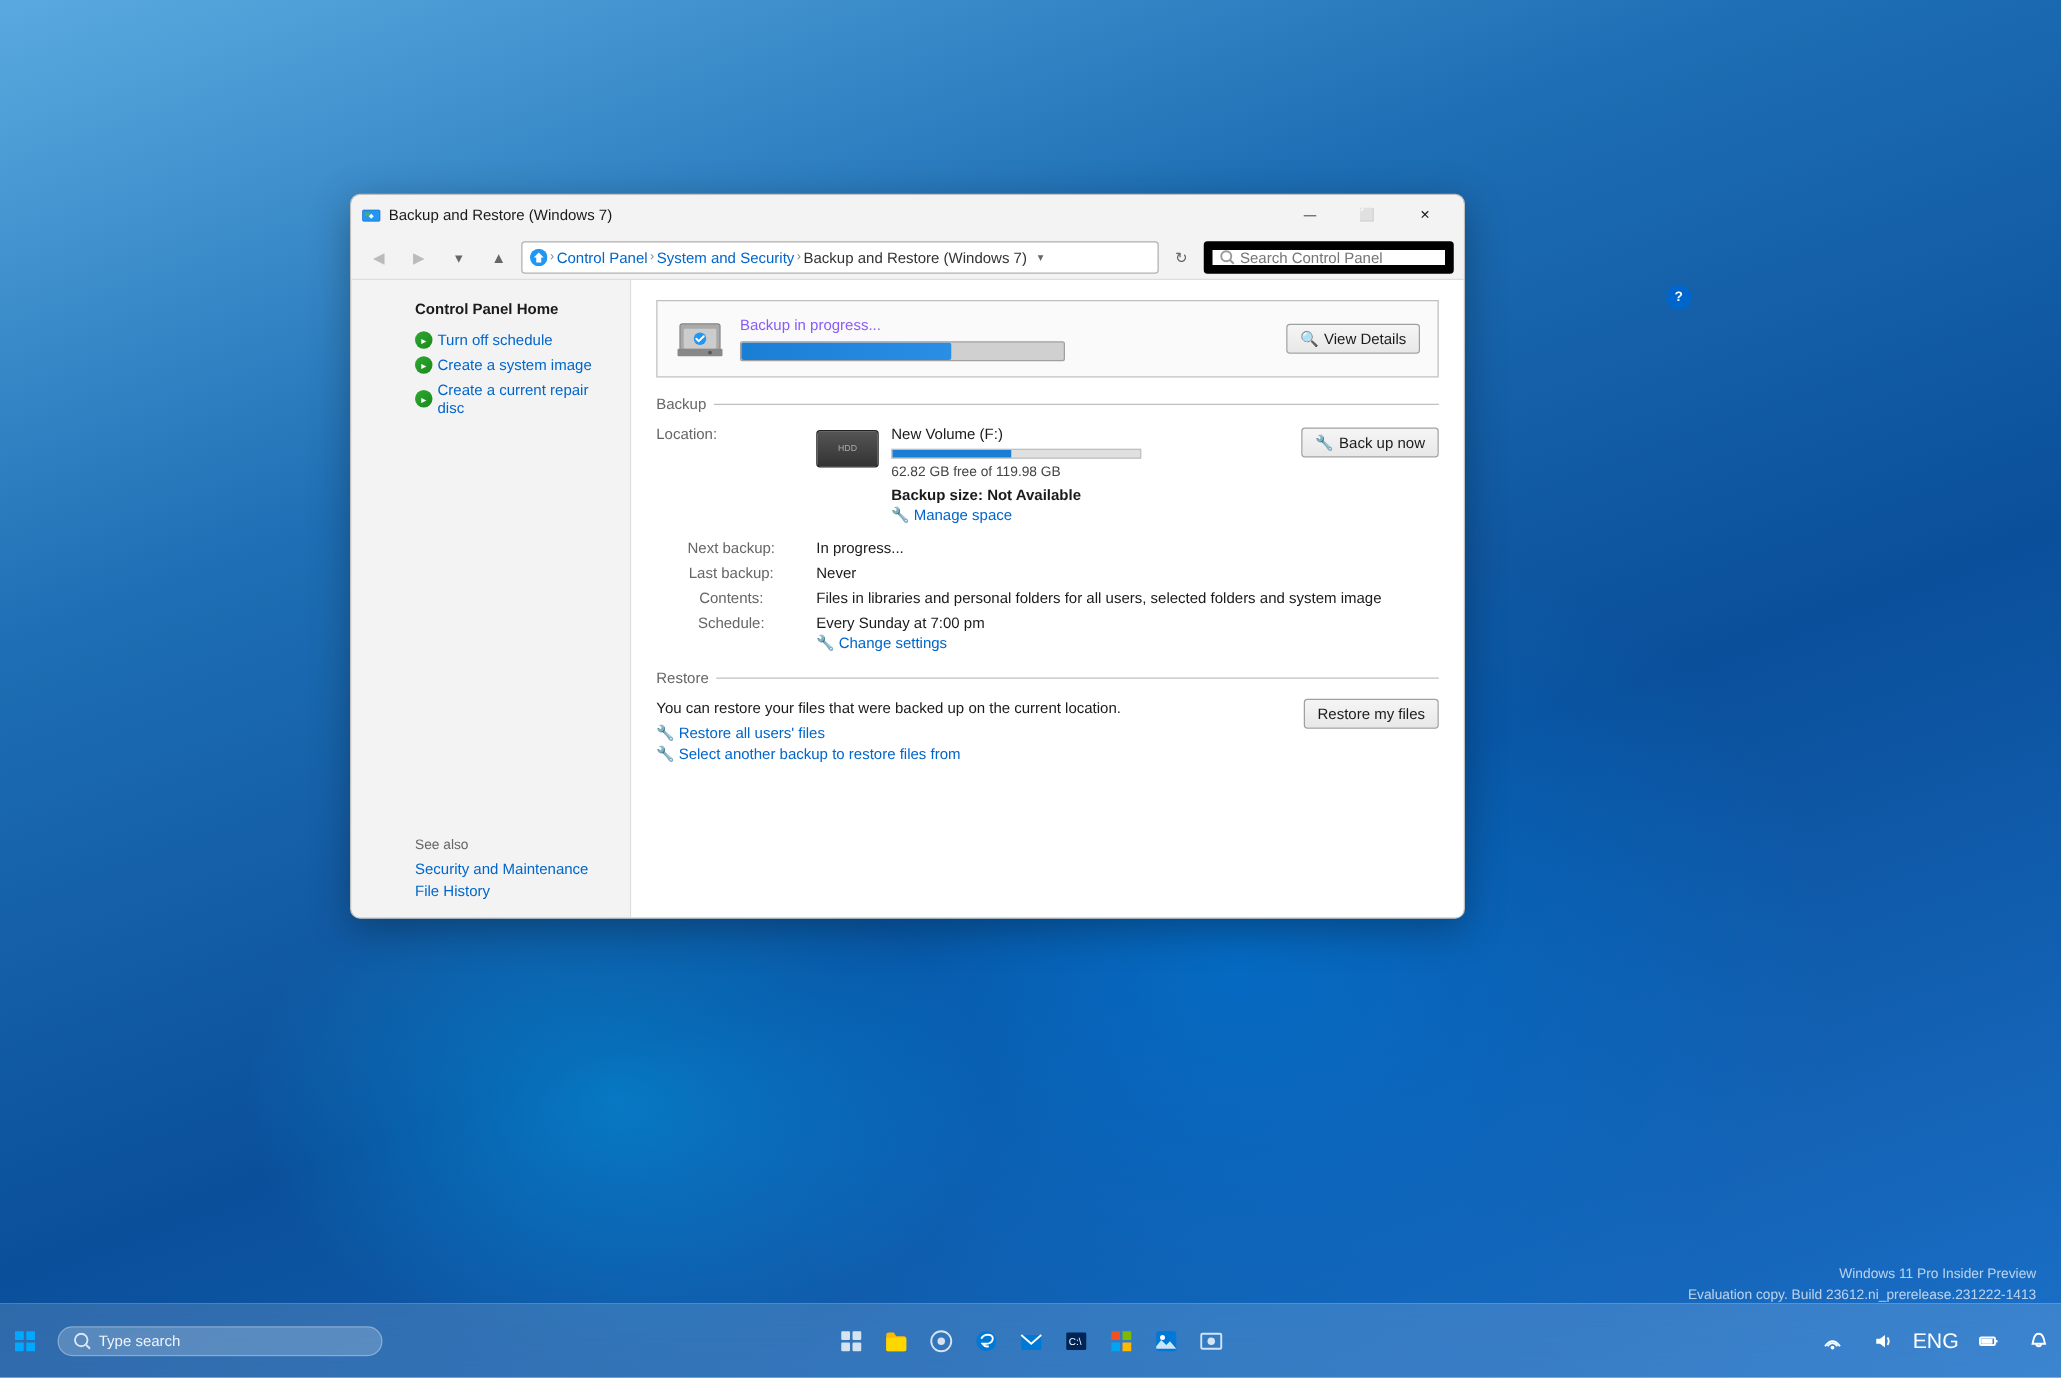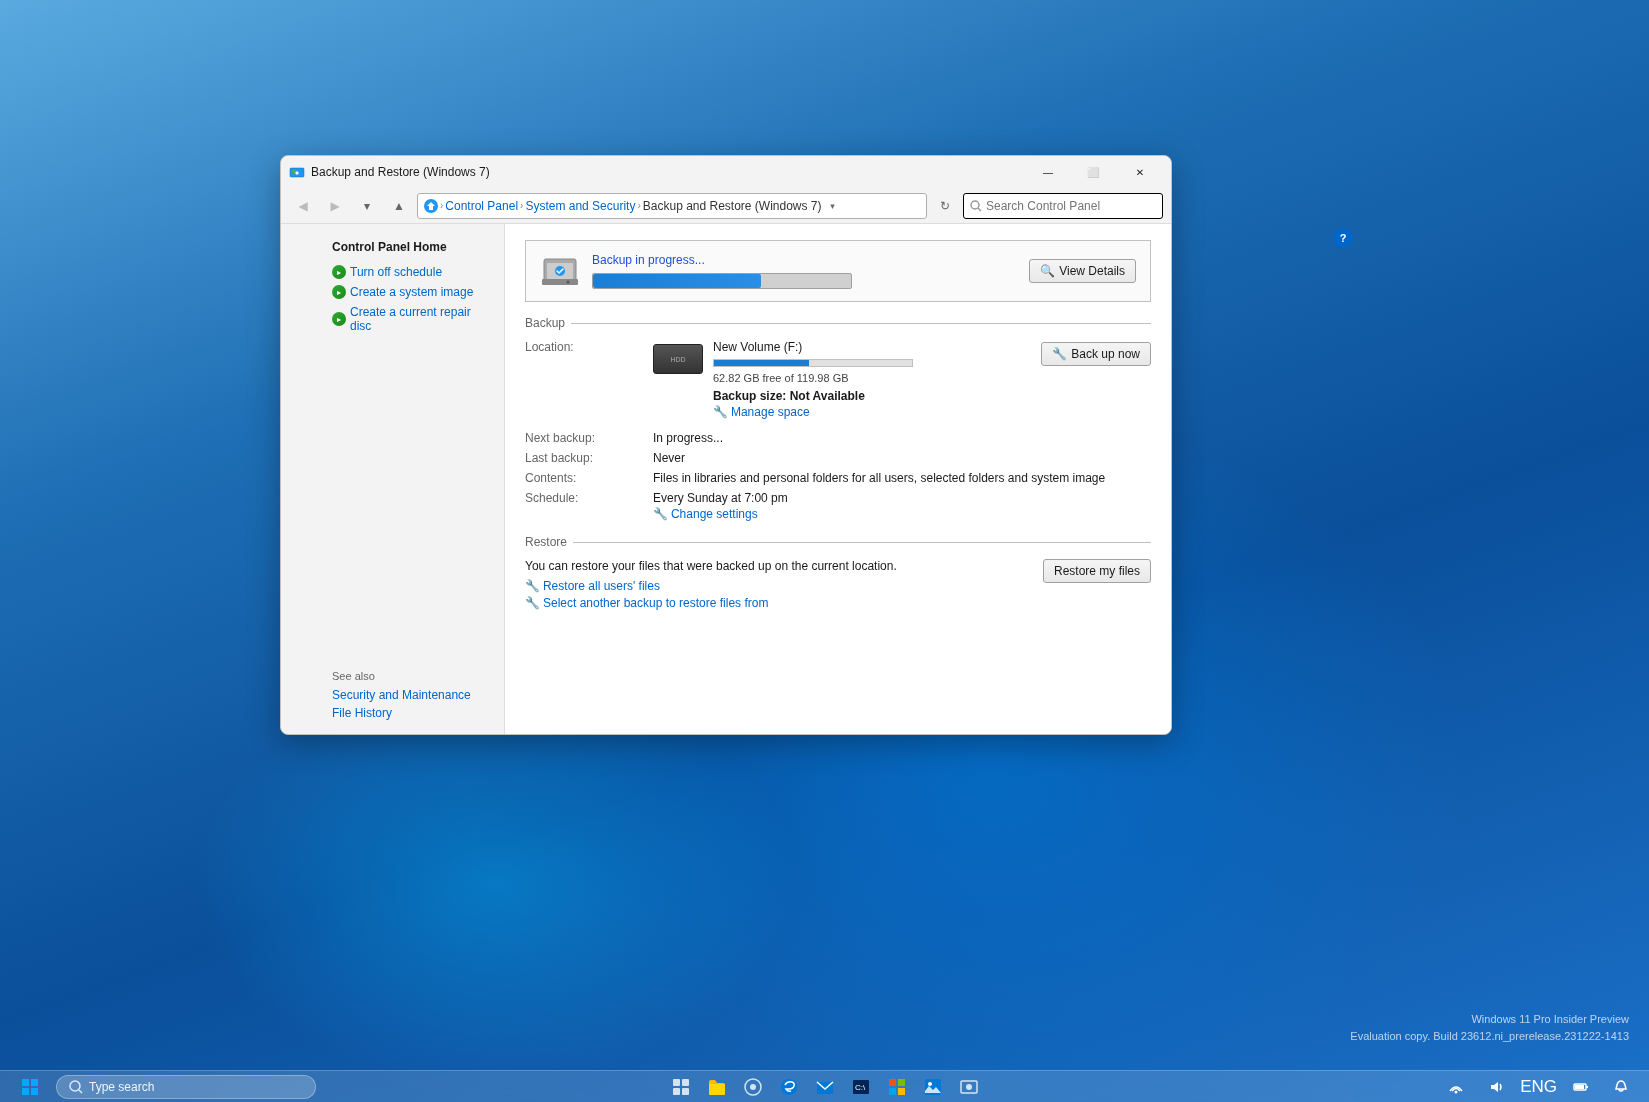--- a/index.html
+++ b/index.html
@@ -169,7 +169,7 @@
       display: flex; align-items: center;
       width: 200px; height: 26px;
       background: white;
-      border: 1px solid #000000;
+      border: 7px solid #000000;
       border-radius: 3px;
       padding: 0 6px;
       gap: 4px;

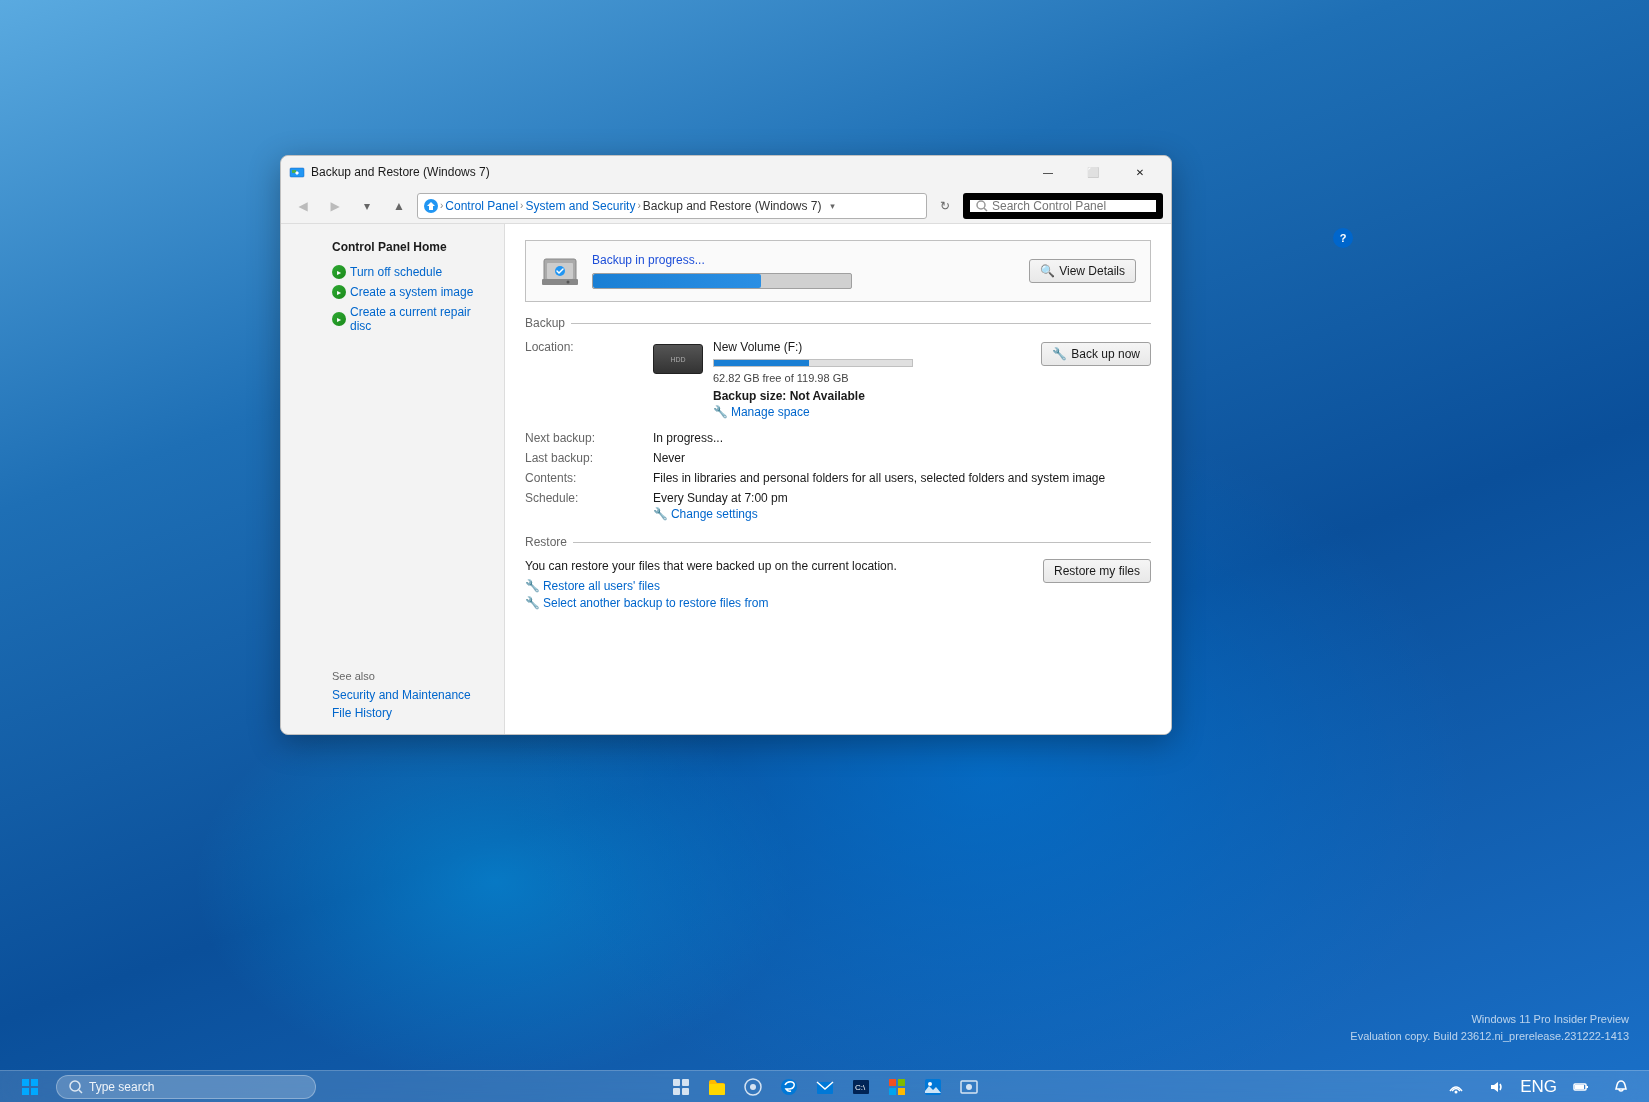--- a/index.html
+++ b/index.html
@@ -249,7 +249,7 @@
     }
     .backup-progress-icon { width: 40px; height: 40px; flex-shrink: 0; }
     .backup-progress-content { flex: 1; }
-    .backup-status-text { font-size: 12px; color: #1d4ed8; margin-bottom: 6px; }
+    .backup-status-text { font-size: 12px; color: #8b5cf6; margin-bottom: 6px; }
     .progress-bar-container {
       width: 260px; height: 16px;
       background: #d0d0d0;

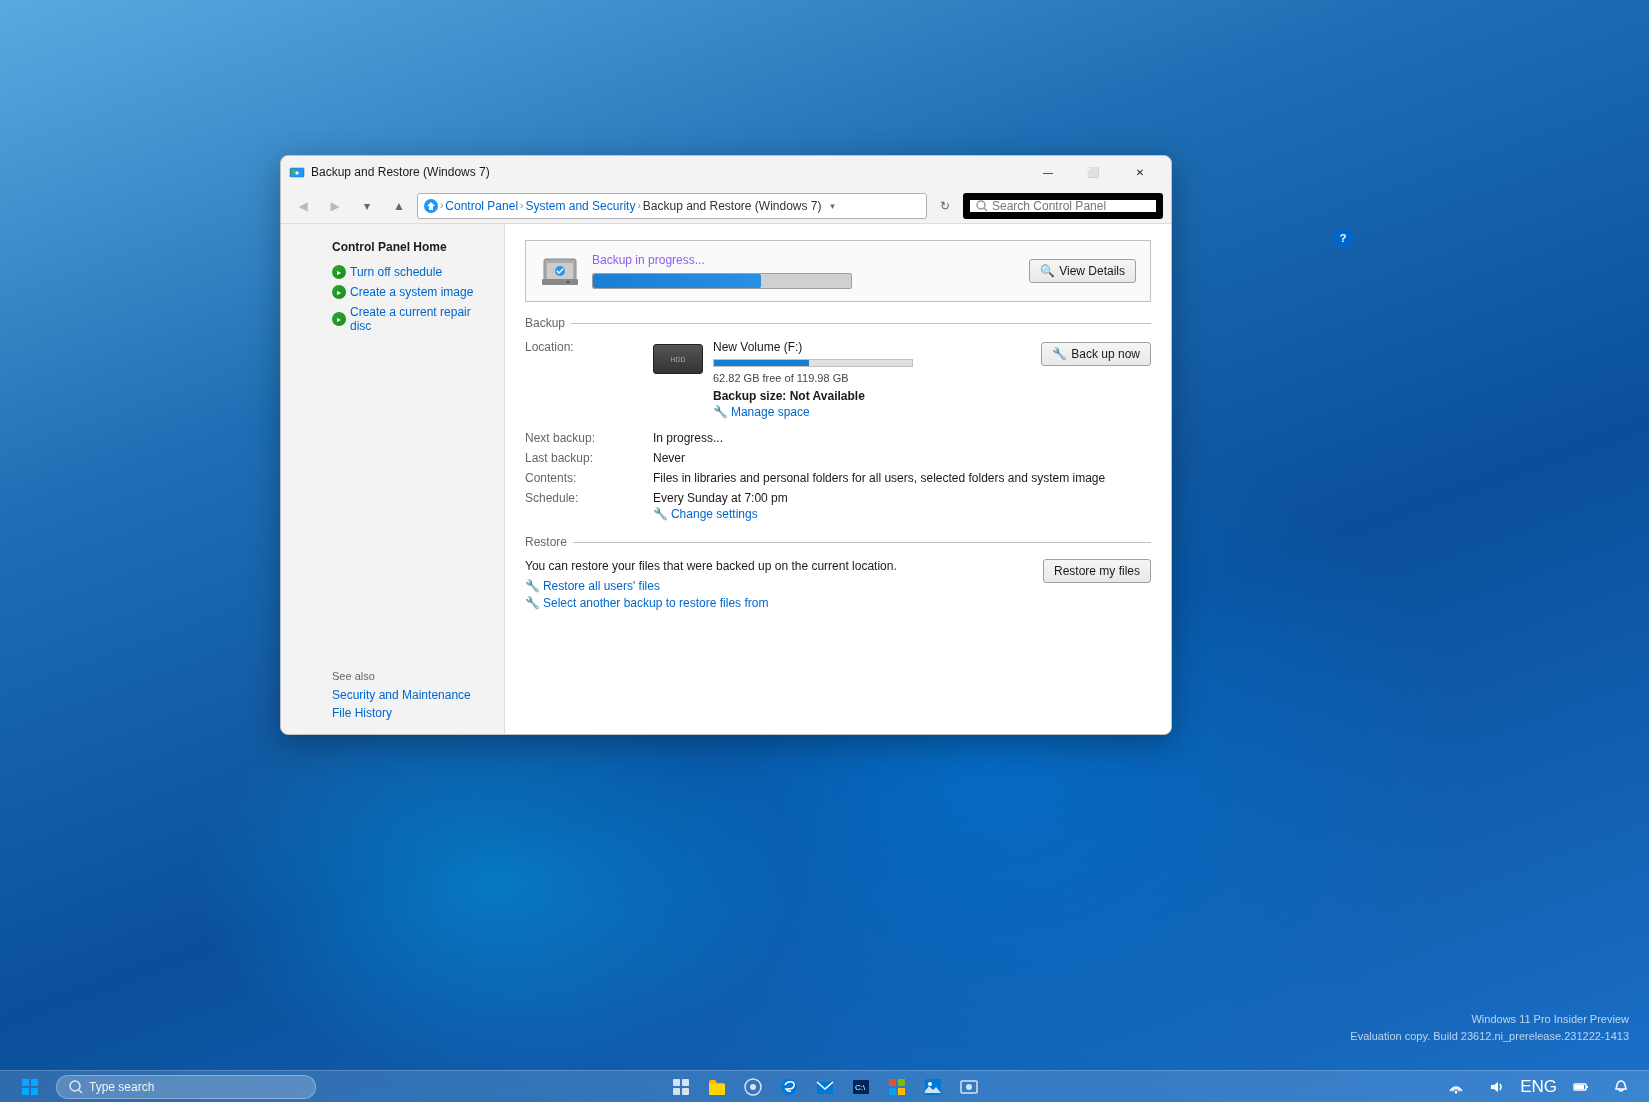--- a/index.html
+++ b/index.html
@@ -302,6 +302,7 @@
       font-size: 12px; color: #666; 
       padding: 2px 0;
       align-self: start;
+      text-align: center;
     }
     .detail-value { 
       font-size: 12px; color: #1a1a1a; 

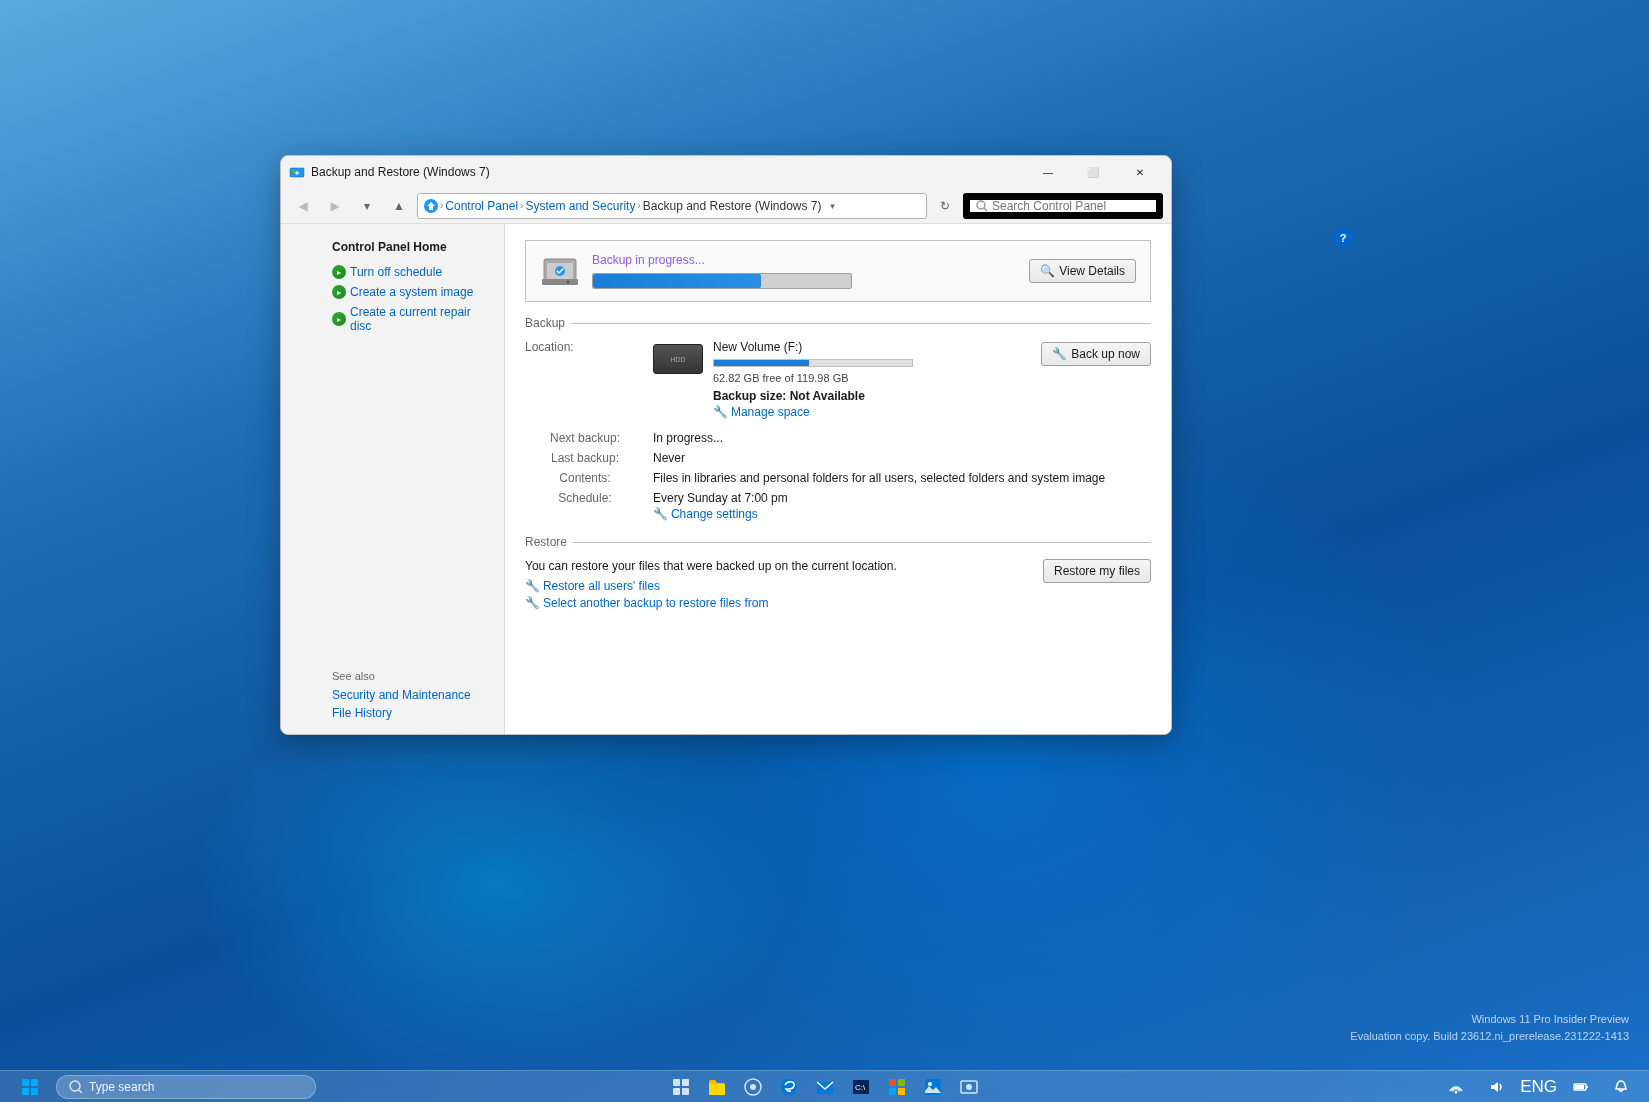--- a/index.html
+++ b/index.html
@@ -29,12 +29,12 @@
       bottom: 0;
       left: 0;
       right: 0;
-      height: 32px;
+      height: 60px;
       background: rgba(255,255,255,0.15);
       backdrop-filter: blur(20px);
       display: flex;
       align-items: center;
-      padding: 0 12px;
+      padding: 0 2px;
       z-index: 100;
       border-top: 1px solid rgba(255,255,255,0.2);
     }

